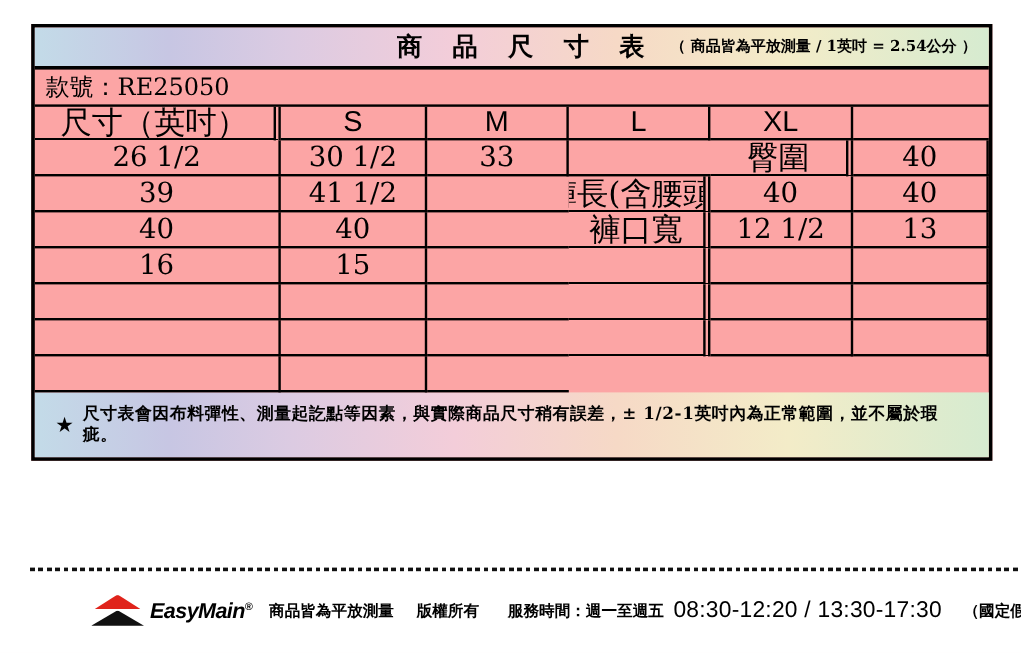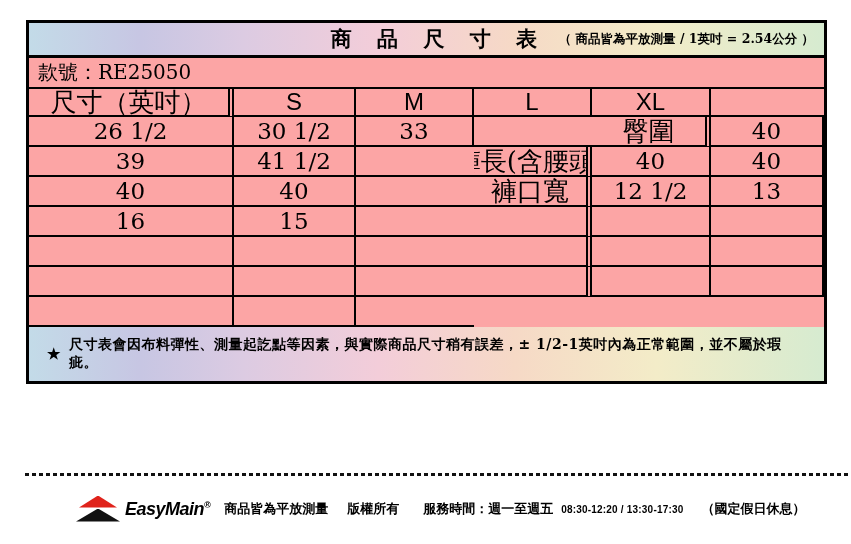--- a/index.html
+++ b/index.html
@@ -50,7 +50,7 @@
   .copyright { margin-left:19px; }
   .service-label { margin-left:24px; }
   .hours { margin-left:8px; font-family:"Liberation Sans","DejaVu Sans",sans-serif;
-    font-size:10px; font-weight:700; letter-spacing:0.2px; white-space:nowrap; }
+    font-size:19px; font-weight:400; letter-spacing:0.2px; white-space:nowrap; }
   .holiday { margin-left:18px; }
 </style>
 </head>

